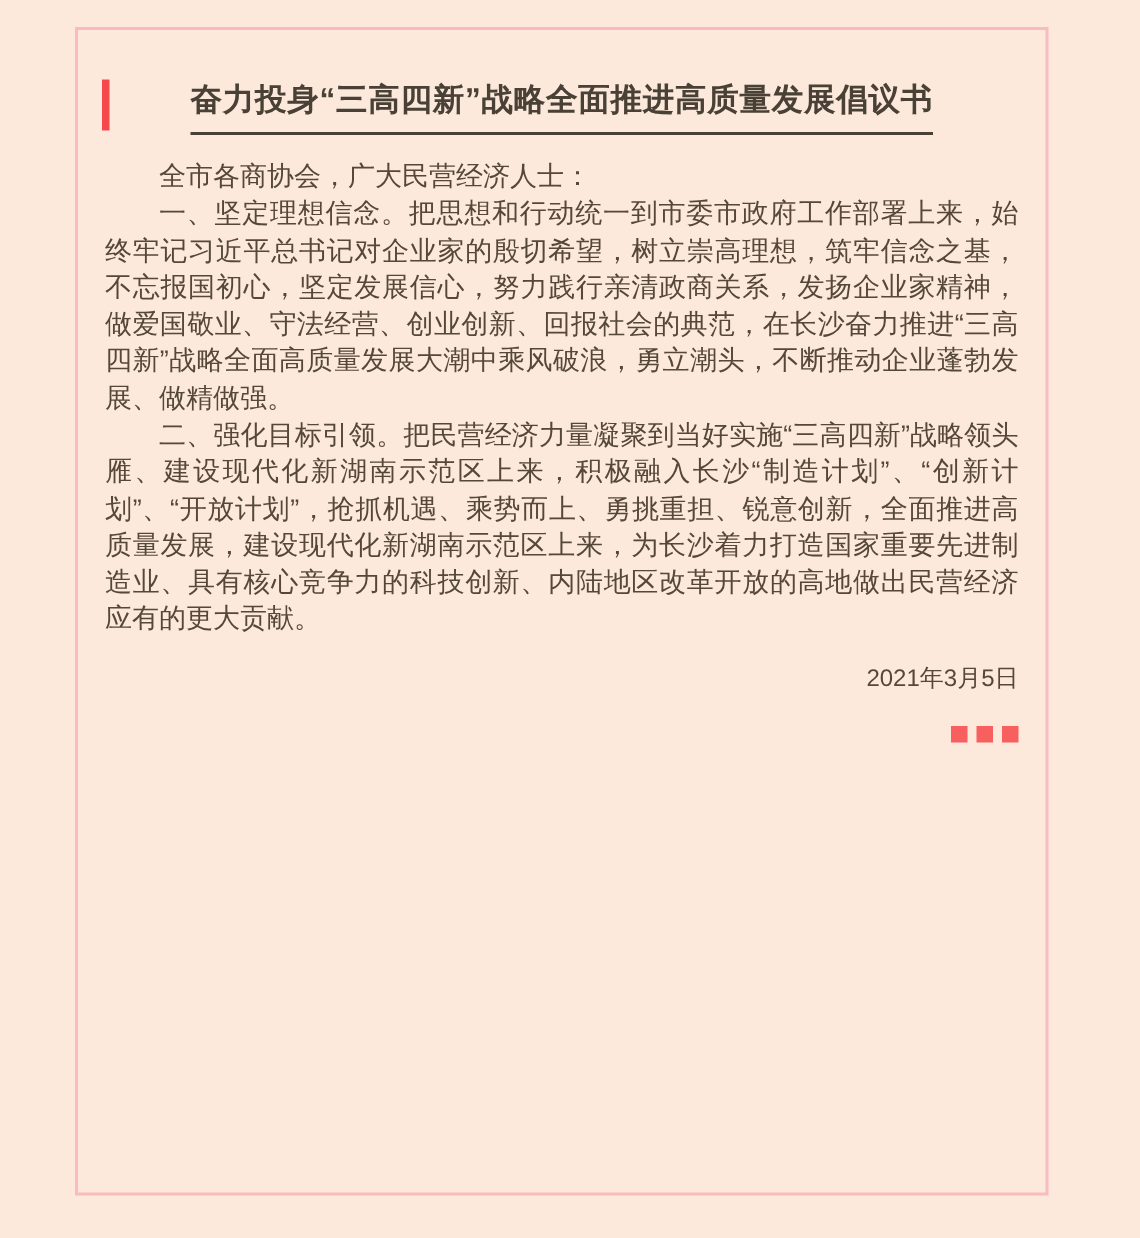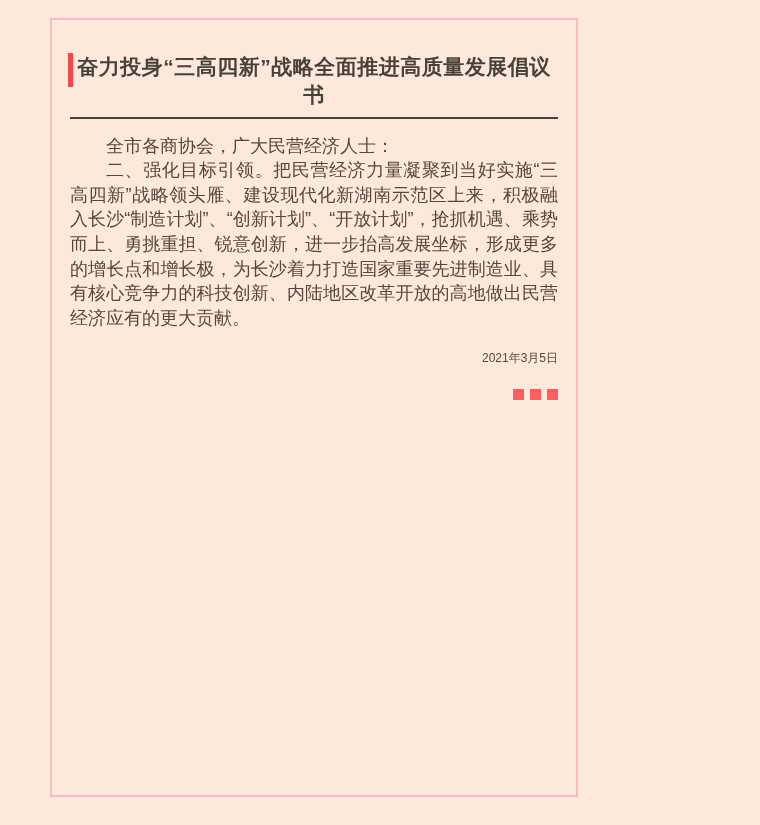--- a/index.html
+++ b/index.html
@@ -16,7 +16,7 @@
   .card {
     box-sizing: border-box;
     position: relative;
-    width: 528px;
+    width: 649px;
     height: 779px;
     margin: 18px 0 0 50px;
     border: 2px solid #f9bac1;

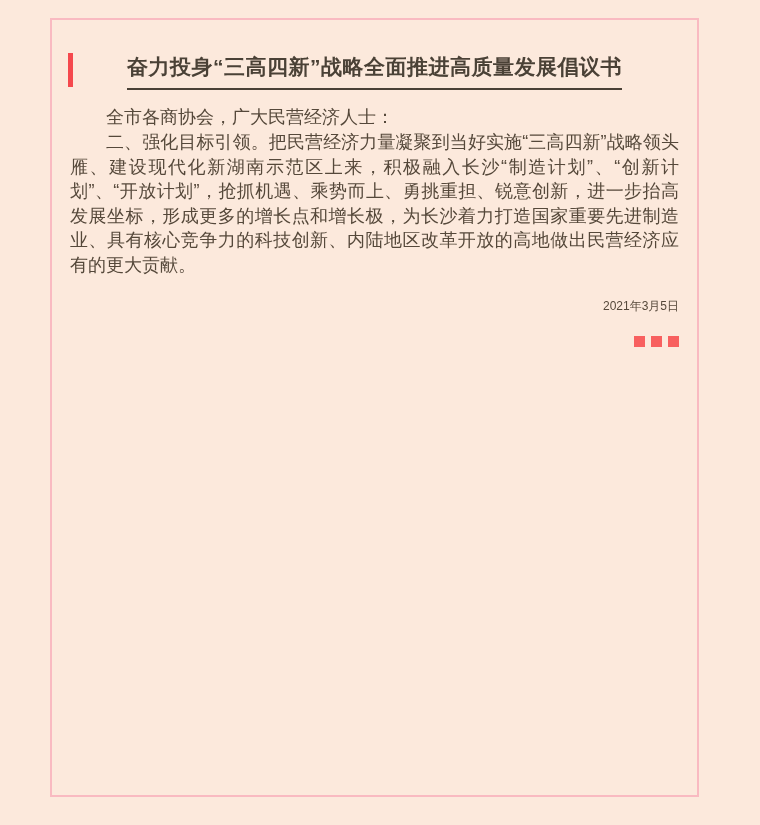--- a/index.html
+++ b/index.html
@@ -86,6 +86,7 @@
 
   <div class="body-text">
     <p>全市各商协会，广大民营经济人士：</p>
+    <p>一、坚定理想信念。把思想和行动统一到市委市政府工作部署上来，始终牢记习近平总书记对企业家的殷切希望，树立崇高理想，筑牢信念之基，不忘报国初心，坚定发展信心，努力践行亲清政商关系，发扬企业家精神，做爱国敬业、守法经营、创业创新、回报社会的典范，在长沙奋力推进“三高四新”战略全面高质量发展大潮中乘风破浪，勇立潮头，不断推动企业蓬勃发展、做精做强。</p>
     <p>二、强化目标引领。把民营经济力量凝聚到当好实施“三高四新”战略领头雁、建设现代化新湖南示范区上来，积极融入长沙“制造计划”、“创新计划”、“开放计划”，抢抓机遇、乘势而上、勇挑重担、锐意创新，进一步抬高发展坐标，形成更多的增长点和增长极，为长沙着力打造国家重要先进制造业、具有核心竞争力的科技创新、内陆地区改革开放的高地做出民营经济应有的更大贡献。</p>
   </div>
 

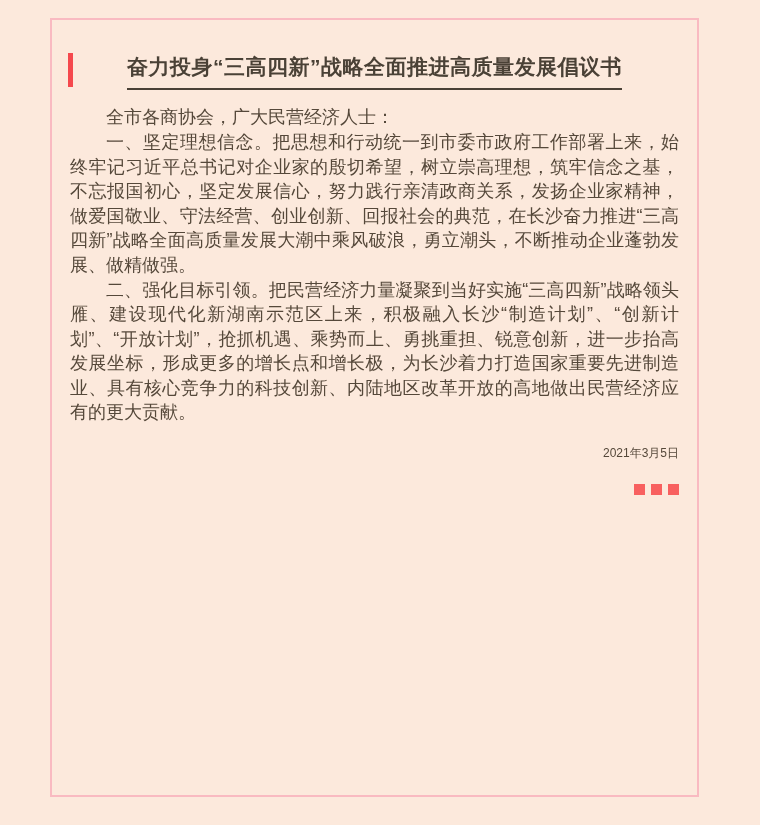--- a/index.html
+++ b/index.html
@@ -87,7 +87,7 @@
   <div class="body-text">
     <p>全市各商协会，广大民营经济人士：</p>
     <p>一、坚定理想信念。把思想和行动统一到市委市政府工作部署上来，始终牢记习近平总书记对企业家的殷切希望，树立崇高理想，筑牢信念之基，不忘报国初心，坚定发展信心，努力践行亲清政商关系，发扬企业家精神，做爱国敬业、守法经营、创业创新、回报社会的典范，在长沙奋力推进“三高四新”战略全面高质量发展大潮中乘风破浪，勇立潮头，不断推动企业蓬勃发展、做精做强。</p>
-    <p>二、强化目标引领。把民营经济力量凝聚到当好实施“三高四新”战略领头雁、建设现代化新湖南示范区上来，积极融入长沙“制造计划”、“创新计划”、“开放计划”，抢抓机遇、乘势而上、勇挑重担、锐意创新，进一步抬高发展坐标，形成更多的增长点和增长极，为长沙着力打造国家重要先进制造业、具有核心竞争力的科技创新、内陆地区改革开放的高地做出民营经济应有的更大贡献。</p>
+    <p>二、强化目标引领。把民营经济力量凝聚到当好实施“三高四新”战略领头雁、建设现代化新湖南示范区上来，积极融入长沙“制造计划”、“创新计划”、“开放计划”，抢抓机遇、乘势而上、勇挑重担、锐意创新，全面推进高质量发展，建设现代化新湖南示范区上来，为长沙着力打造国家重要先进制造业、具有核心竞争力的科技创新、内陆地区改革开放的高地做出民营经济应有的更大贡献。</p>
   </div>
 
   <div class="date-line">2021年3月5日</div>

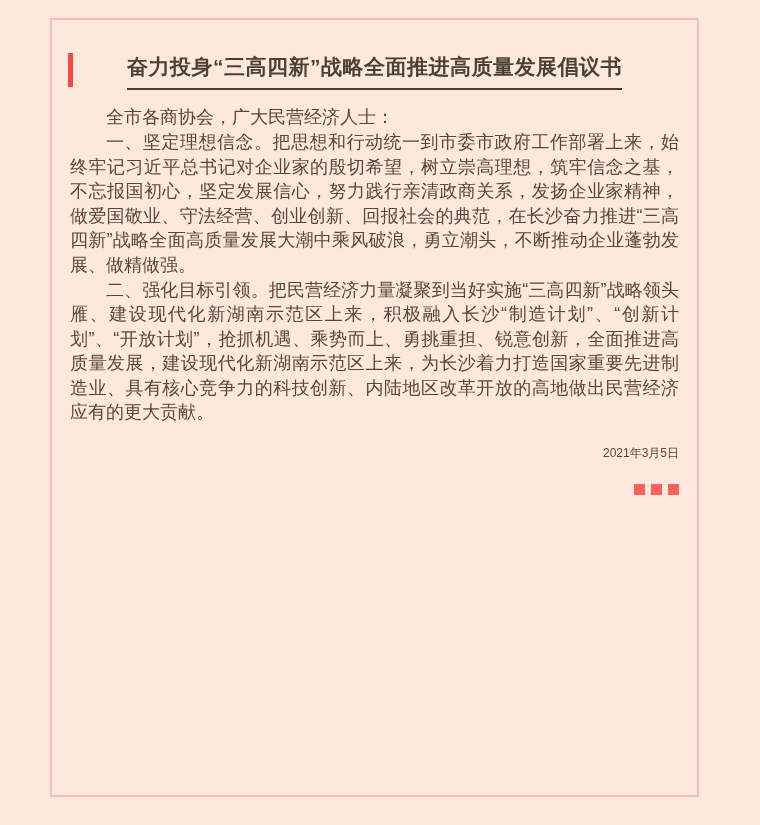--- a/index.html
+++ b/index.html
@@ -57,7 +57,7 @@
   }
   .date-line {
     margin-top: 16px;
-    font-size: 12px;
+    font-size: 16px;
     line-height: 24.6px;
     color: #55483a;
     text-align: right;

